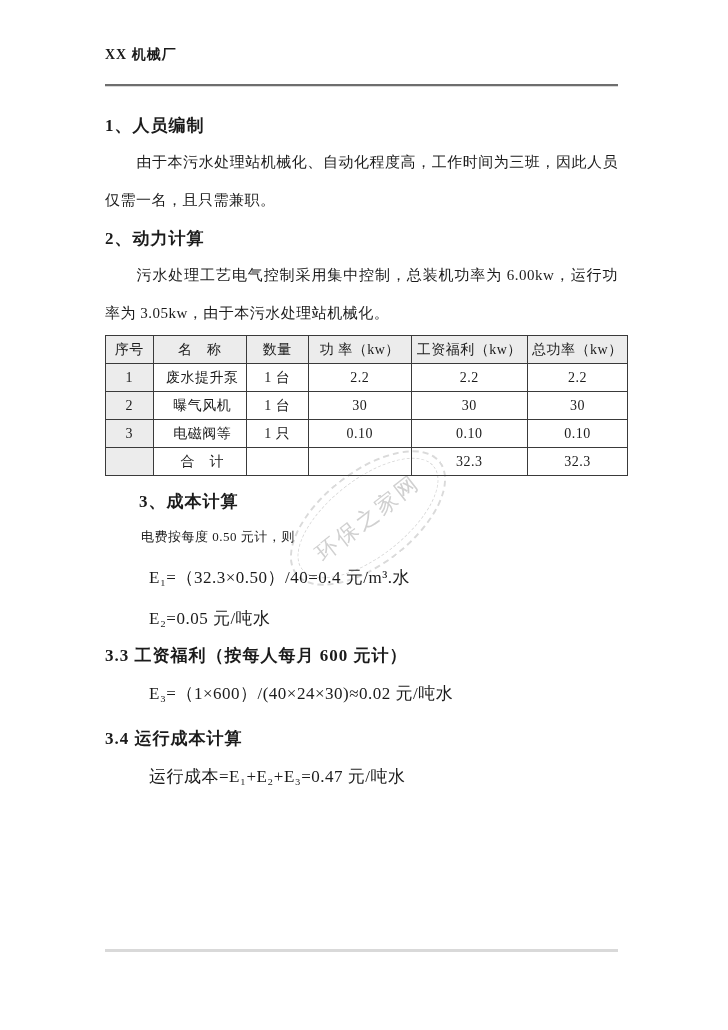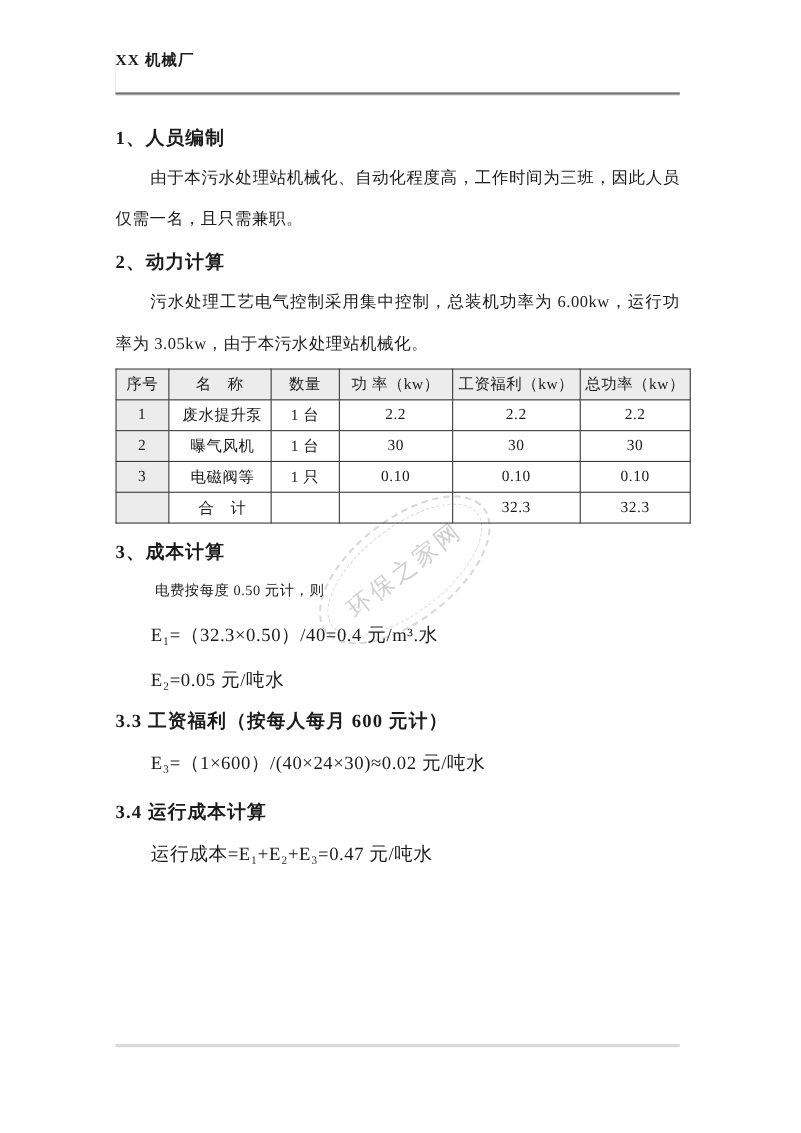--- a/index.html
+++ b/index.html
@@ -27,7 +27,7 @@
   .h-main { font-size:17px; font-weight:bold; line-height:24px; letter-spacing:1px; }
   .s1 { margin-top:28px; }
   .s2 { margin-top:8px; }
-  .s3 { margin-top:14px; }
+  .s3 { margin-top:14px;margin-left:34px; }
   .s3sub { margin-top:10px; }
   .s34 { margin-top:18px; }
   .s4 { margin-top:52px; }

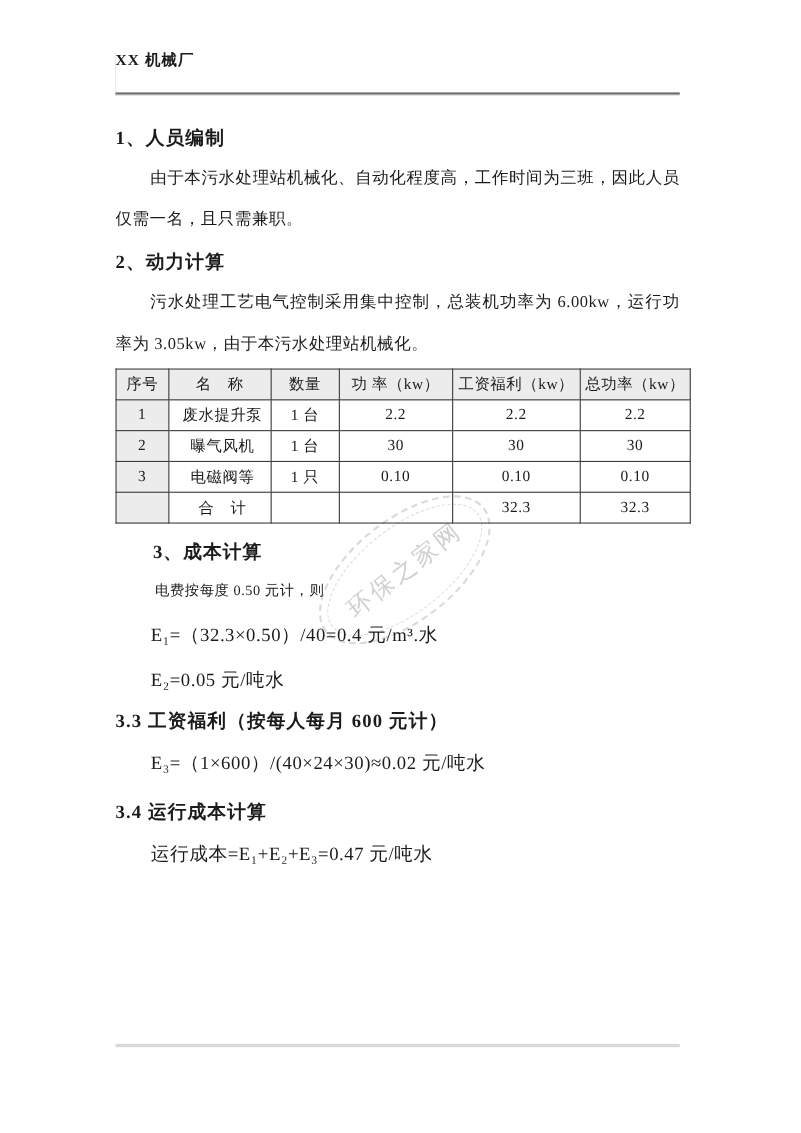--- a/index.html
+++ b/index.html
@@ -39,7 +39,7 @@
     margin-top:5px;
   }
   .line { font-size:13px; line-height:30px; margin-top:8px; margin-left:36px; letter-spacing:0.5px; }
-  .formula { font-size:17px; line-height:30px; margin-top:11px; margin-left:32px; letter-spacing:0.5px; }
+  .formula { font-size:17px; line-height:30px; margin-top:11px; margin-left:44px; letter-spacing:0.5px; }
   
   table.power {
     width:523px; margin-top:3px;

